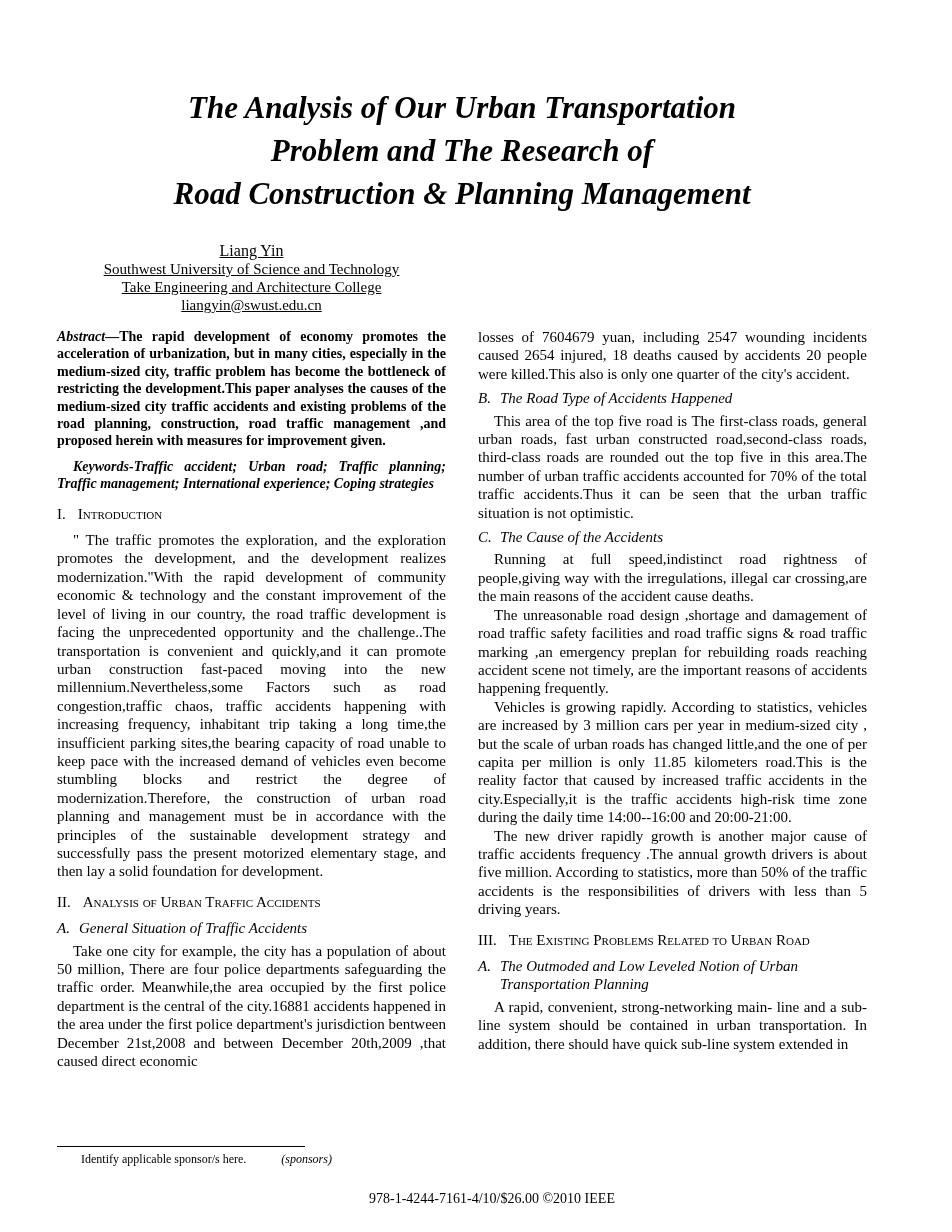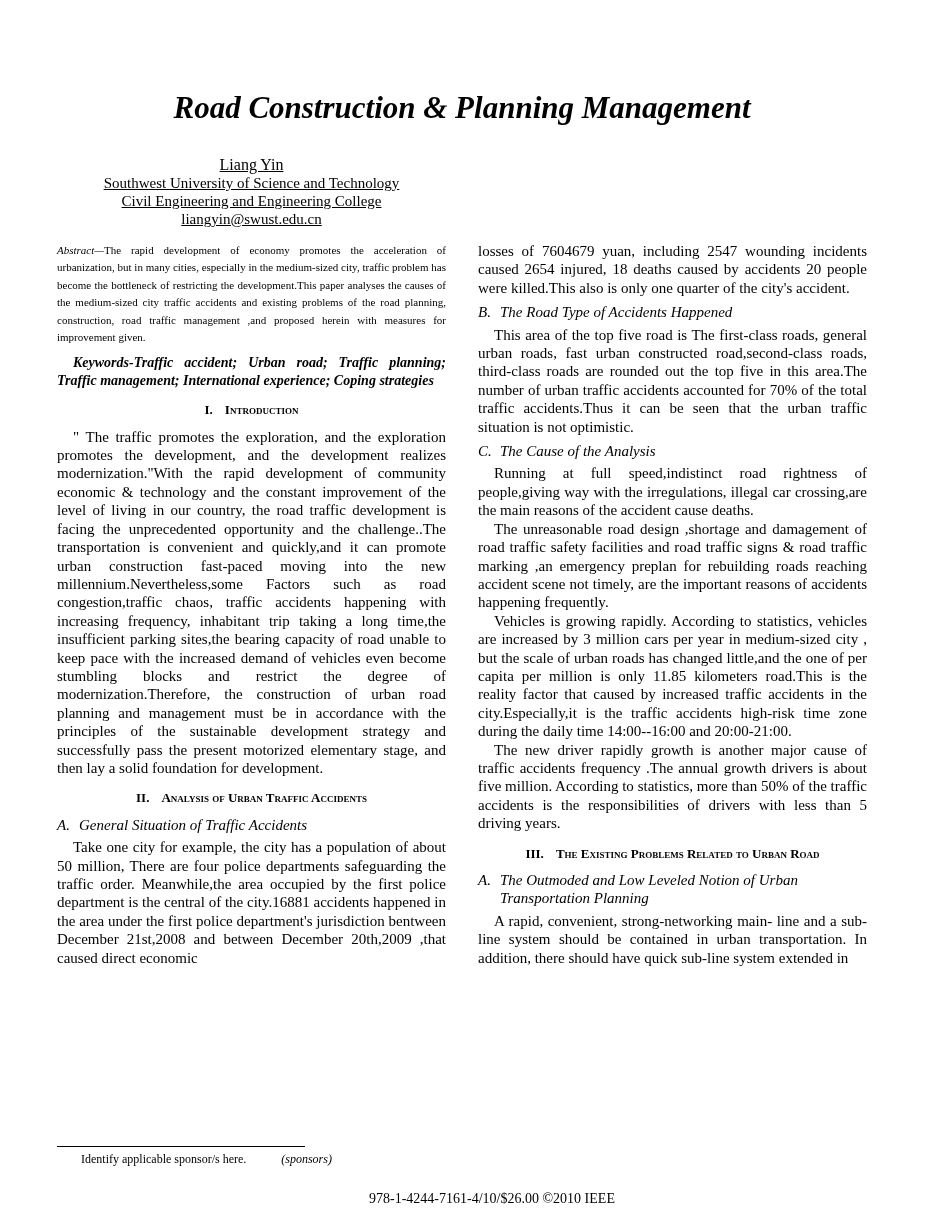--- a/index.html
+++ b/index.html
@@ -56,6 +56,7 @@
 <div class="page">
 
   <div class="title">
+    <div>The Analysis of Our Urban Transportation</div>
     <div>Road Construction &amp; Planning Management</div>
   </div>
 

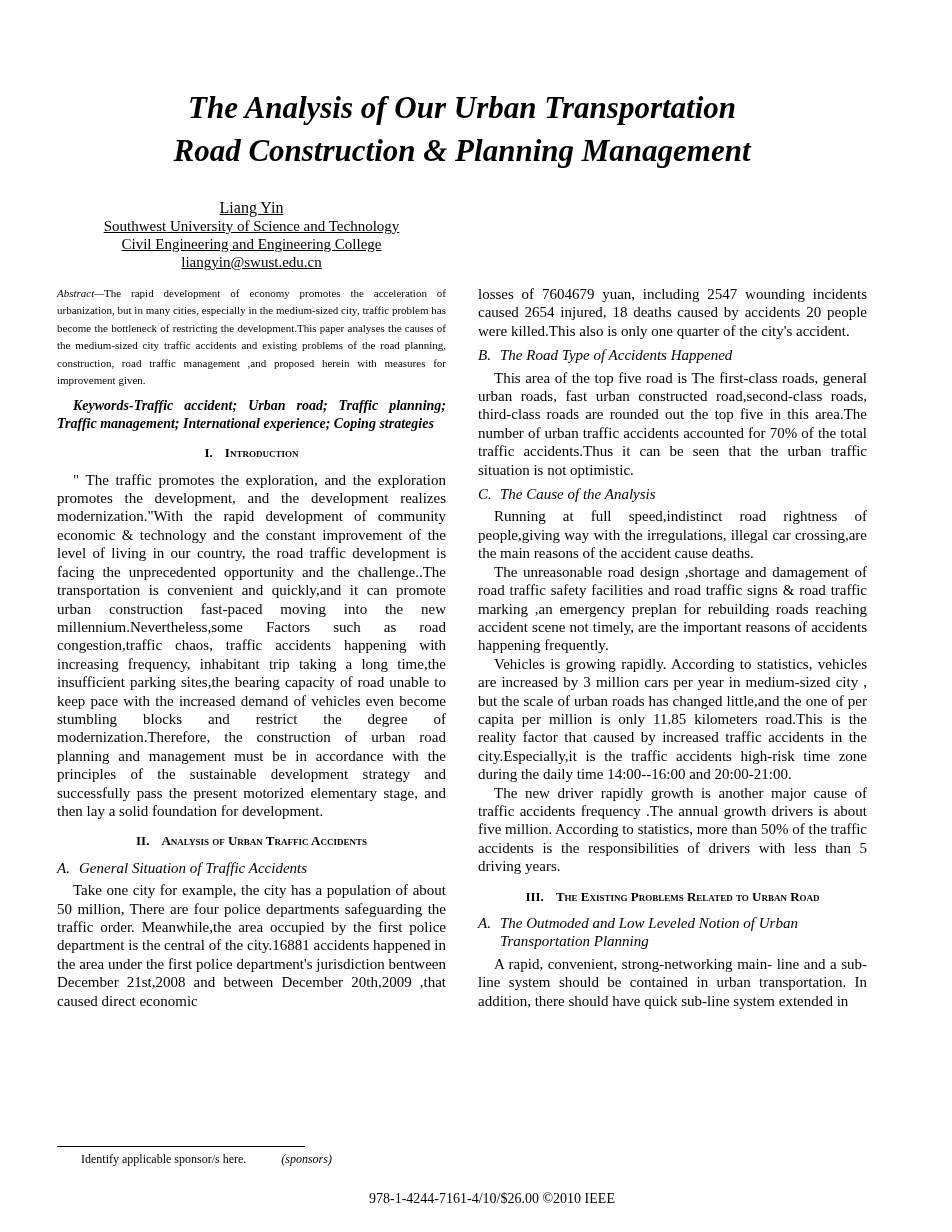--- a/index.html
+++ b/index.html
@@ -57,6 +57,7 @@
 
   <div class="title">
     <div>The Analysis of Our Urban Transportation</div>
+    <div>Problem and The Research of</div>
     <div>Road Construction &amp; Planning Management</div>
   </div>
 

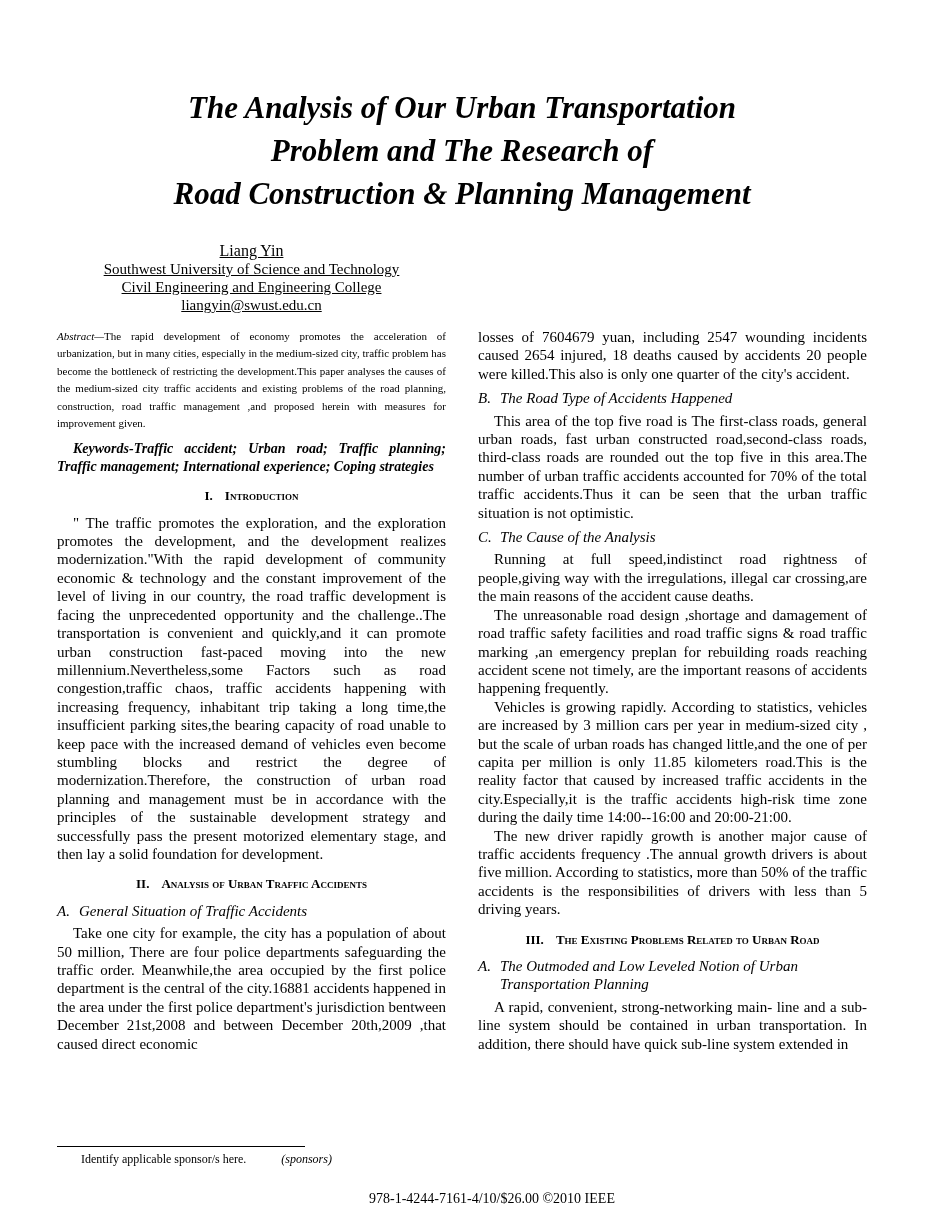--- a/index.html
+++ b/index.html
@@ -64,7 +64,7 @@
   <div class="author-block">
     <div class="author-name">Liang Yin</div>
     <div>Southwest University of Science and Technology</div>
-    <div>Civil Engineering and Engineering College</div>
+    <div>Take Engineering and Architecture College</div>
     <div>liangyin@swust.edu.cn</div>
   </div>
 

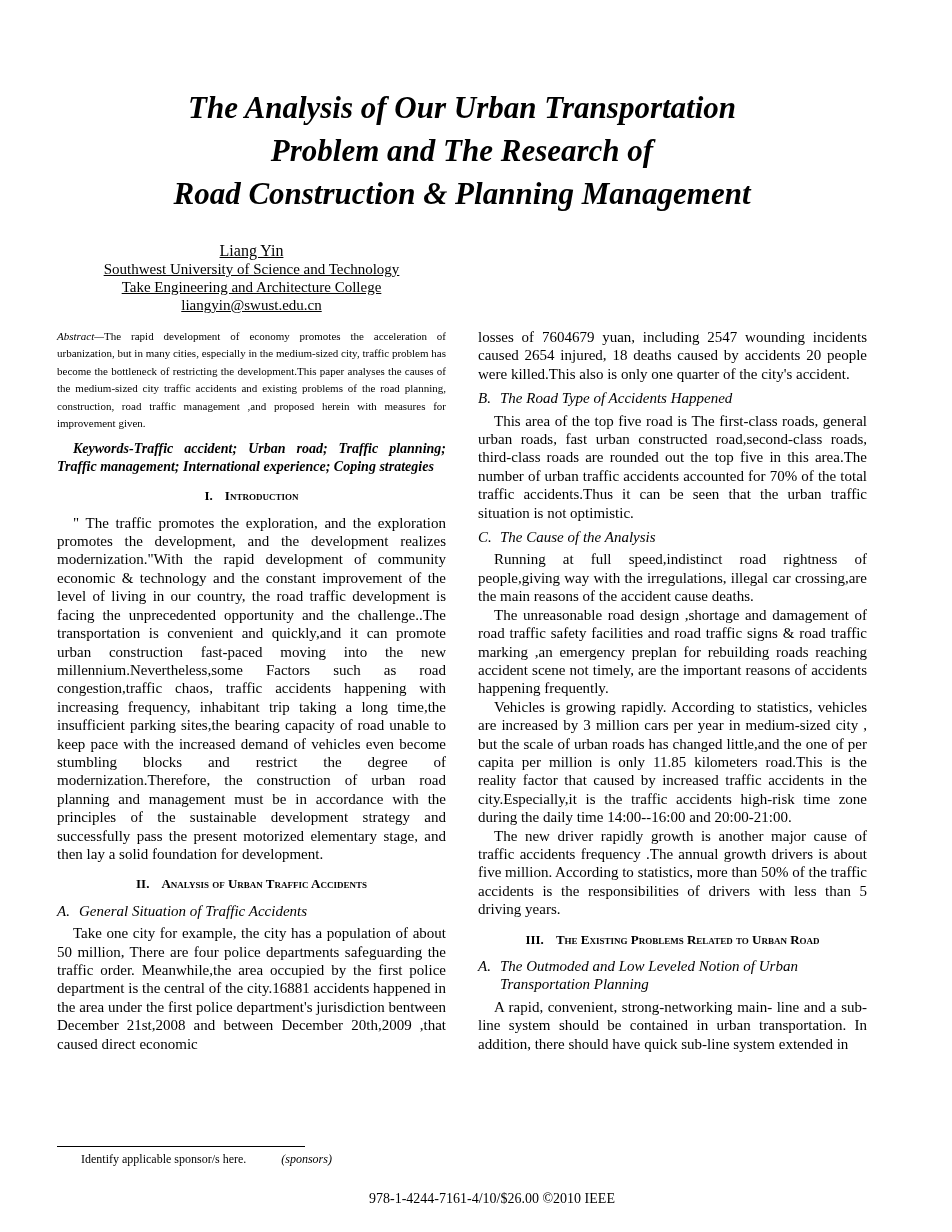--- a/index.html
+++ b/index.html
@@ -25,7 +25,7 @@
   .author-name { font-size: 16px; }
   .columns { display: flex; gap: 32px; margin-top: 14px; }
   .col { width: 389px; font-size: 15px; line-height: 18.4px; text-align: justify; }
-  .abstract { font-size: 11px; line-height: 17.4px; font-weight: normal; margin: 0 0 8px 0; }
+  .abstract { font-size: 14px; line-height: 17.4px; font-weight: bold; margin: 0 0 8px 0; }
   .abstract-label { font-style: italic; }
   .keywords {
     font-size: 14px; line-height: 17.4px; font-weight: bold; font-style: italic;

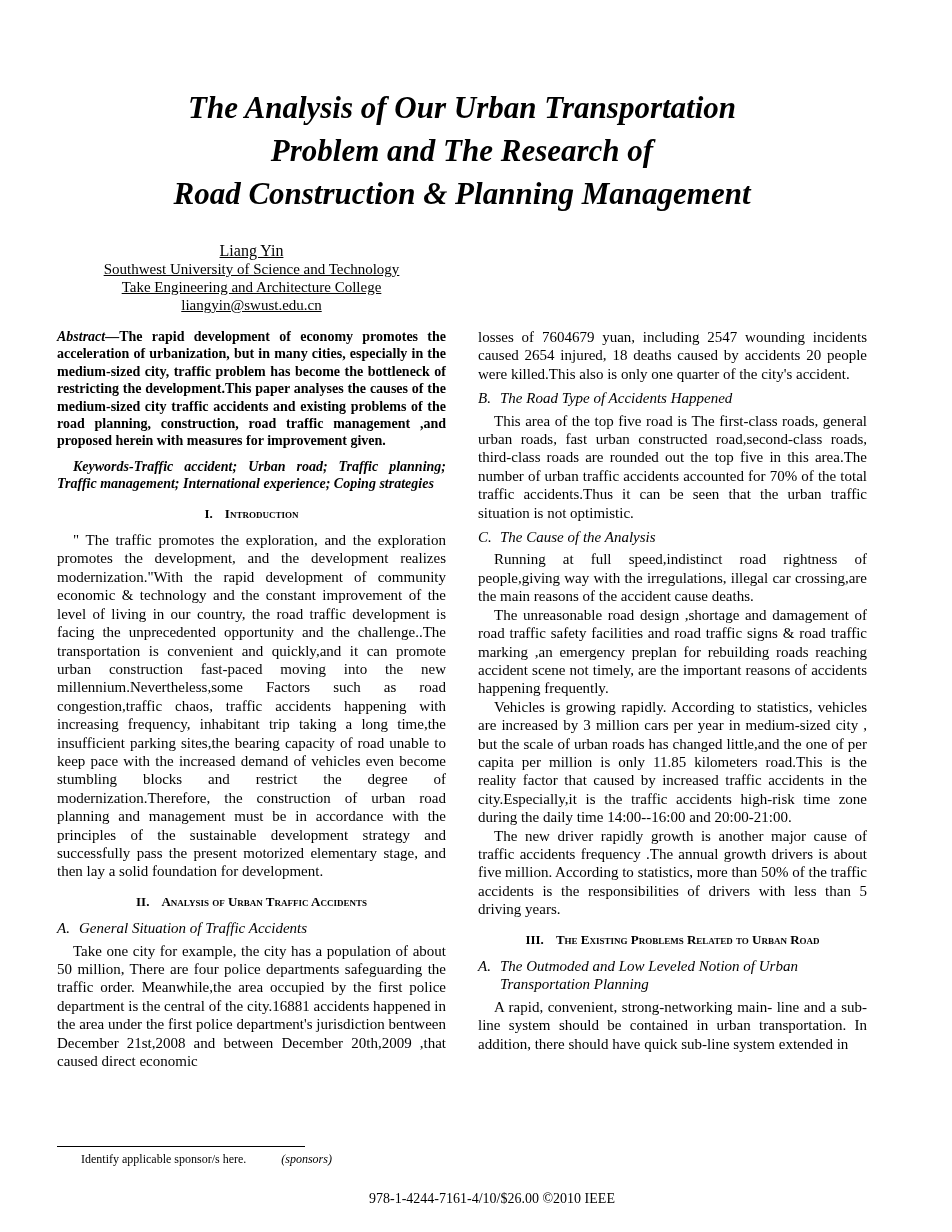--- a/index.html
+++ b/index.html
@@ -32,8 +32,8 @@
     text-indent: 16px; margin: 0 0 12px 0;
   }
   .sec-heading {
-    text-align: center; font-variant: small-caps; font-size: 13px;
-    font-weight: bold; margin: 12px 0 8px 0; text-indent: 0;
+    text-align: left; font-variant: small-caps; font-size: 15px;
+    font-weight: normal; margin: 12px 0 8px 0; text-indent: 0;
   }
   .sec-heading .sec-num { margin-right: 12px; }
   .sec-heading.third { margin-top: 12px; }

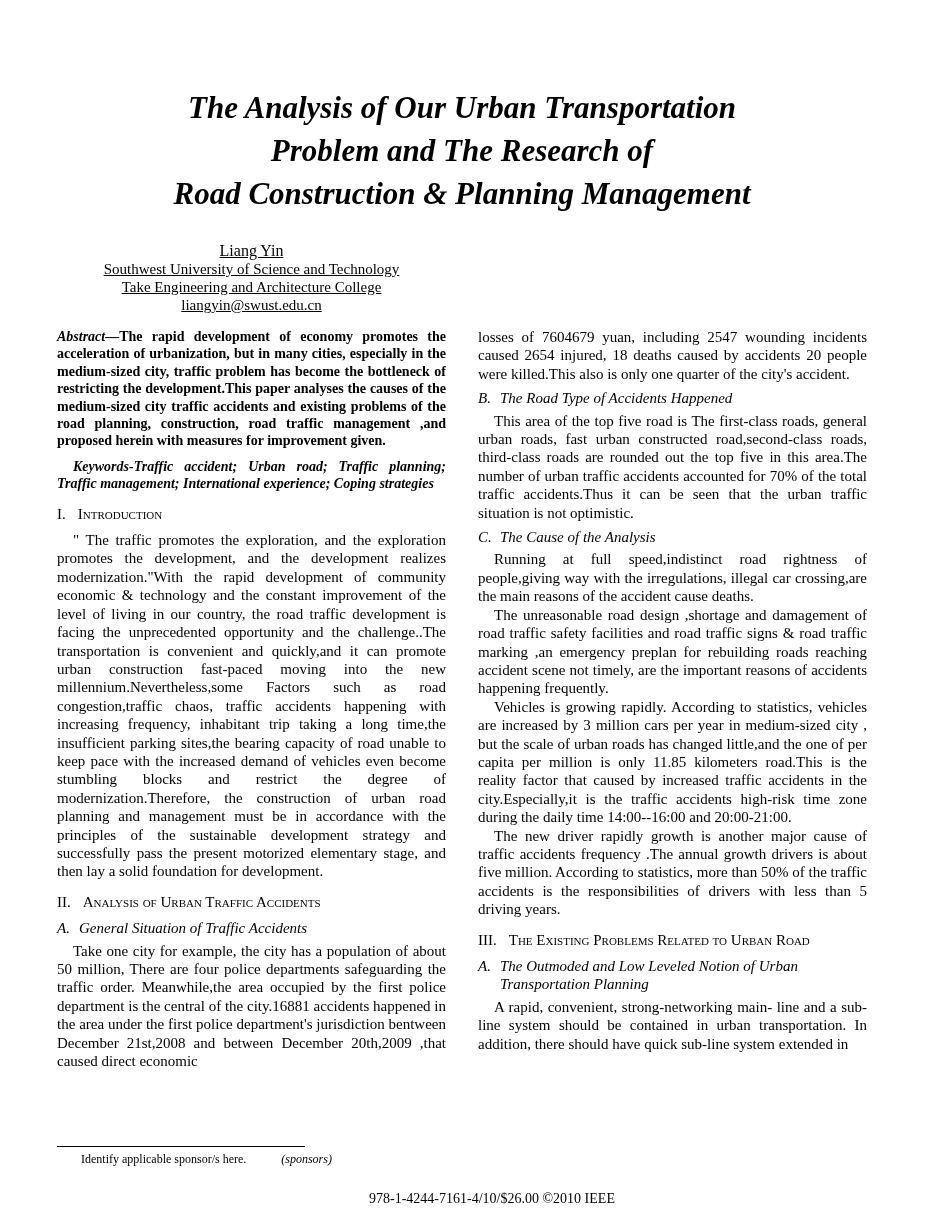--- a/index.html
+++ b/index.html
@@ -101,7 +101,7 @@
 
       <div class="subheading">
           <span class="sub-letter">C.</span>
-          <span>The Cause of  the Analysis</span>
+          <span>The Cause of  the Accidents</span>
         </div>
 
       <p class="body-para">Running at full speed,indistinct road rightness of people,giving way with the irregulations, illegal car crossing,are the main reasons of the accident cause deaths.</p>

